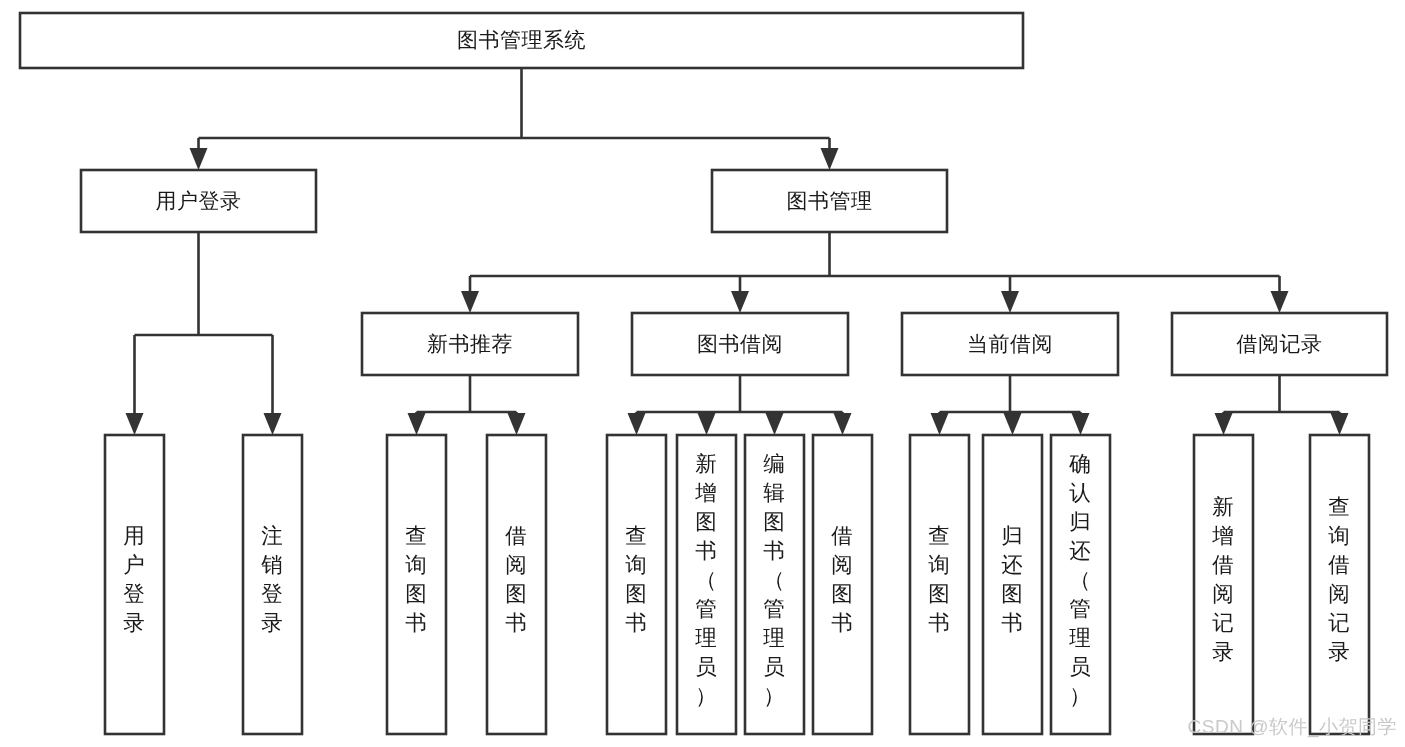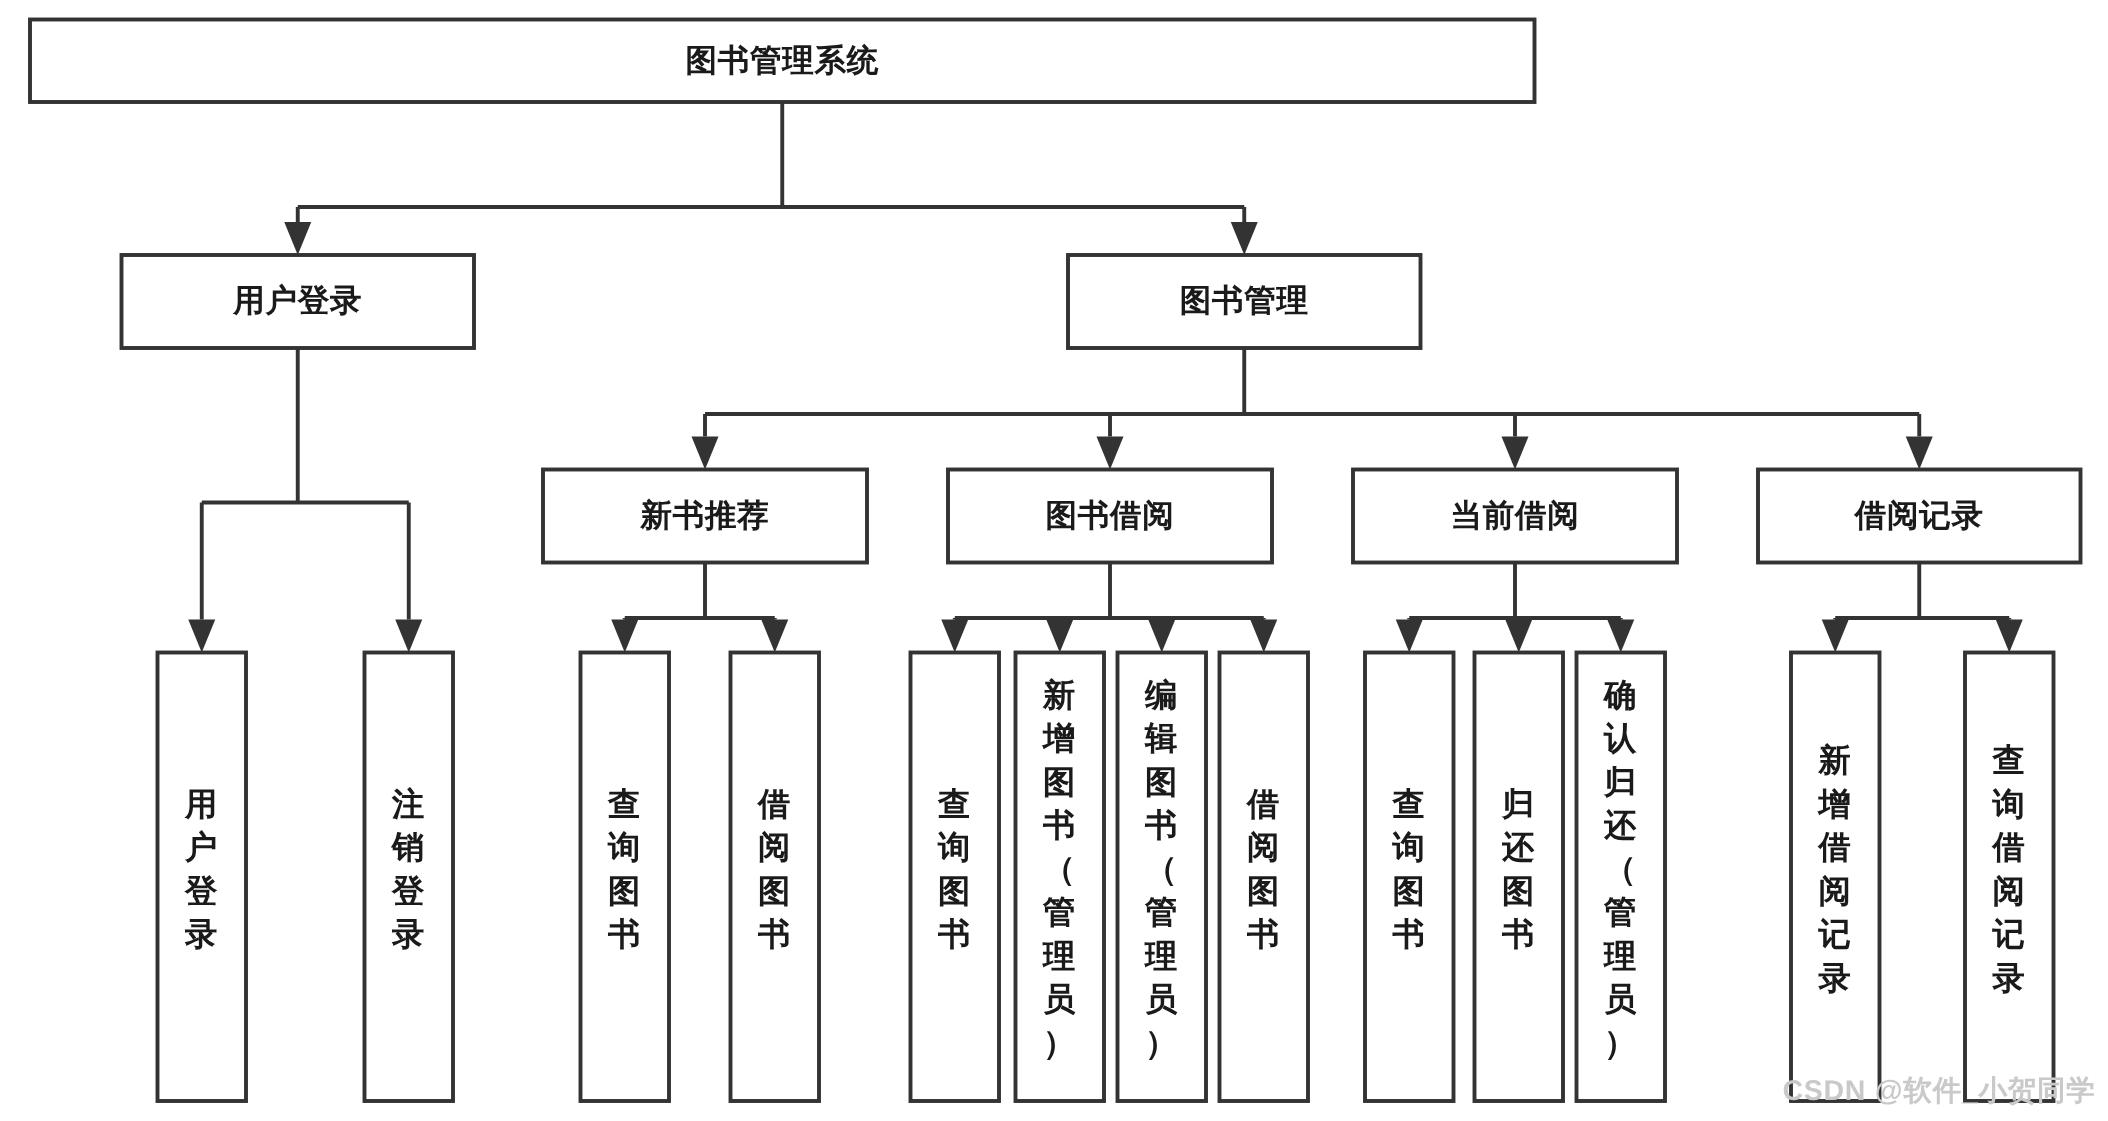--- a/index.html
+++ b/index.html
@@ -18,7 +18,6 @@
     position: relative;
     width: 1405px;
     height: 746px;
-    font-weight: bold;
   }
   svg#flow {
     position: absolute;

